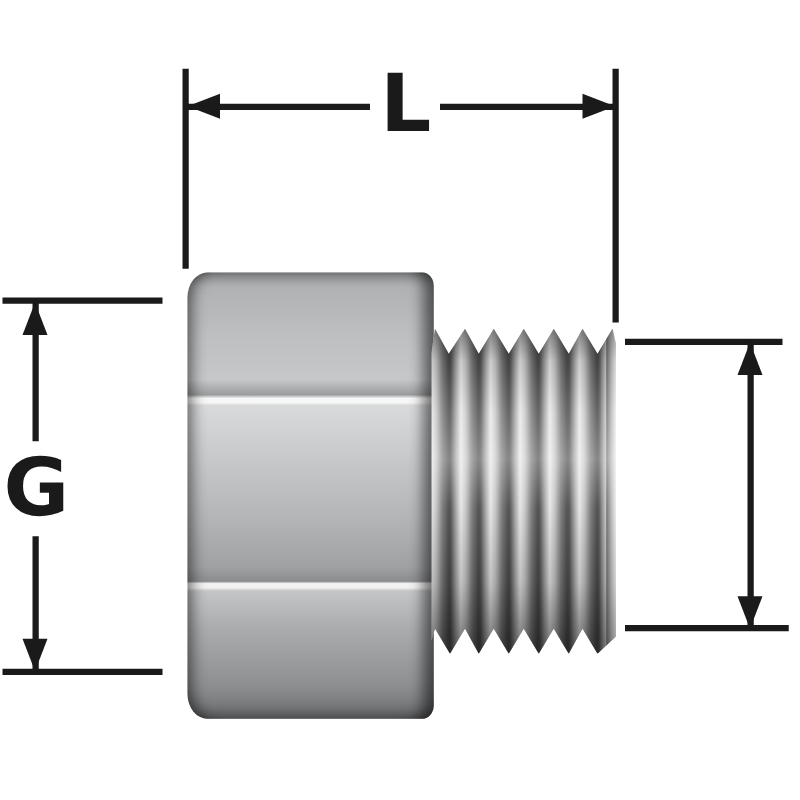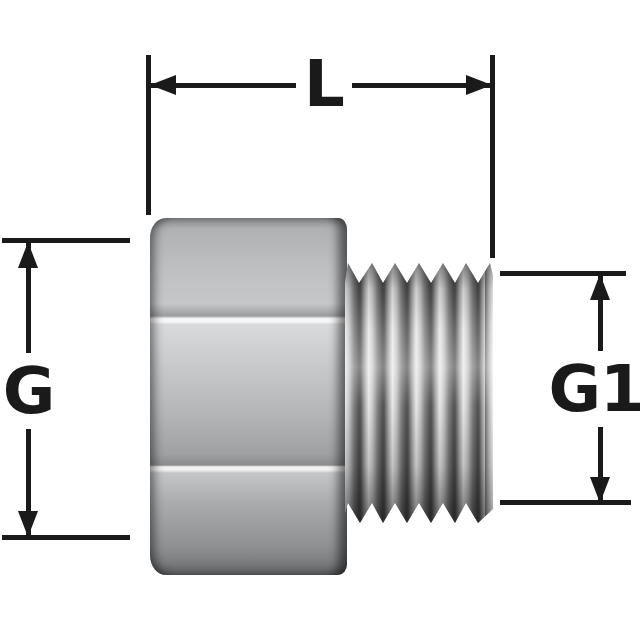--- a/index.html
+++ b/index.html
@@ -130,7 +130,6 @@
   <div class="ln v" style="left:598px;top:273px;height:230px"></div>
   <div class="arrow up" style="left:590px;top:274px"></div>
   <div class="arrow down" style="left:590px;top:477px"></div>
-  <div class="dim-label" style="left:555px;top:351px;width:82px;height:76px">G1</div>
 
 </div>
 

